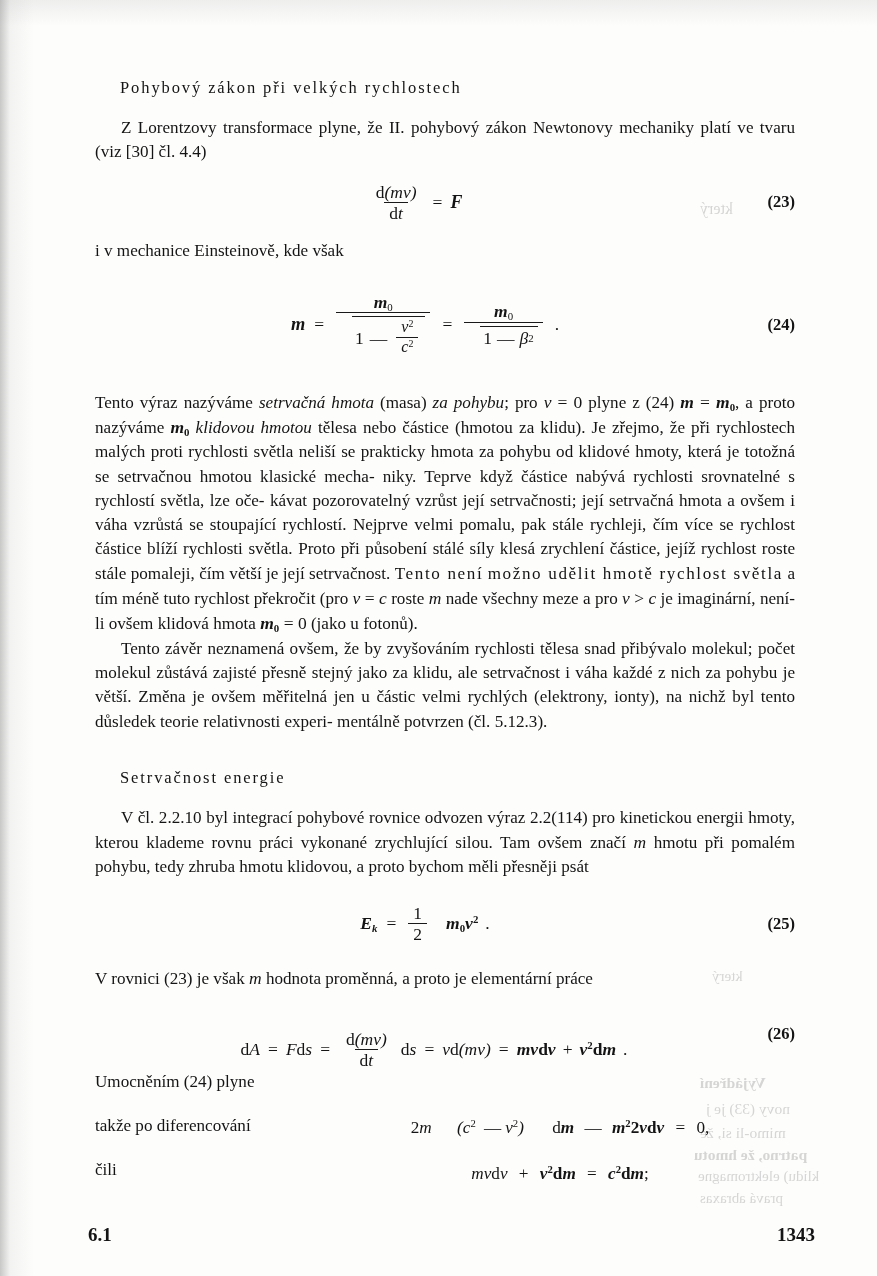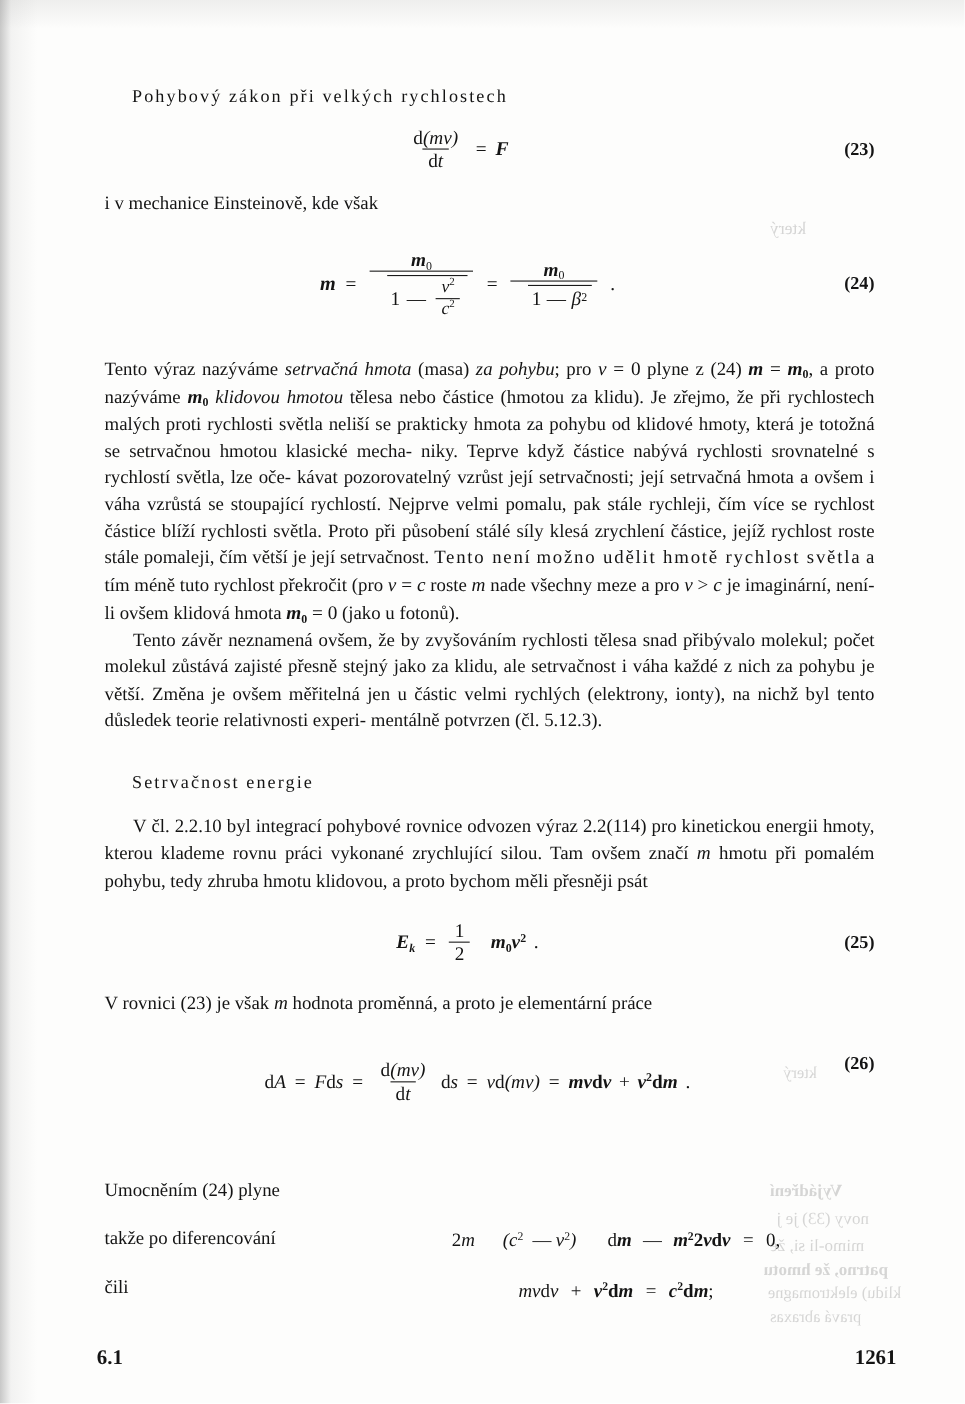--- a/index.html
+++ b/index.html
@@ -216,6 +216,10 @@
 
     <h2 class="section-head">Pohybový zákon při velkých rychlostech</h2>
 
+    <p class="para indent" style="margin-top:18px;">
+      <span>Z Lorentzovy transformace plyne, že II. pohybový zákon Newtonovy mechaniky</span>
+      <span>platí ve tvaru (viz [30] čl. 4.4)</span>
+    </p>
 
     <div class="eqrow math eq-block" style="margin-top:11px;height:54px;">
       <span style="display:inline-flex;align-items:center;margin-left:-60px;">

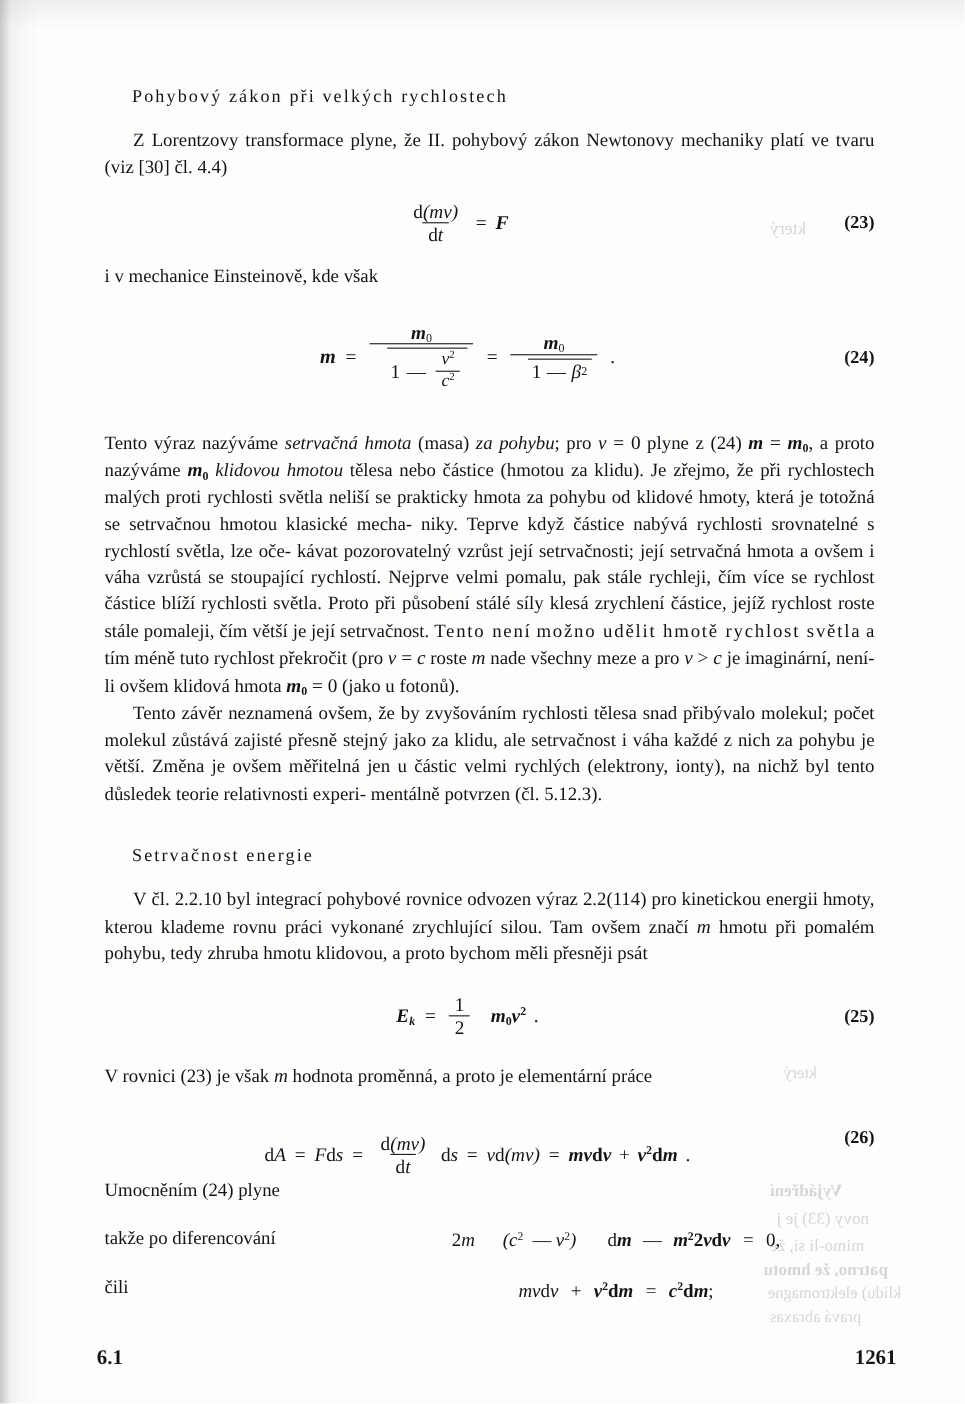--- a/index.html
+++ b/index.html
@@ -390,7 +390,7 @@
 
   <div class="footer">
     <span class="folio-left">6.1</span>
-    <span class="folio-right">1261</span>
+    <span class="folio-right">1343</span>
   </div>
 
 </div>

